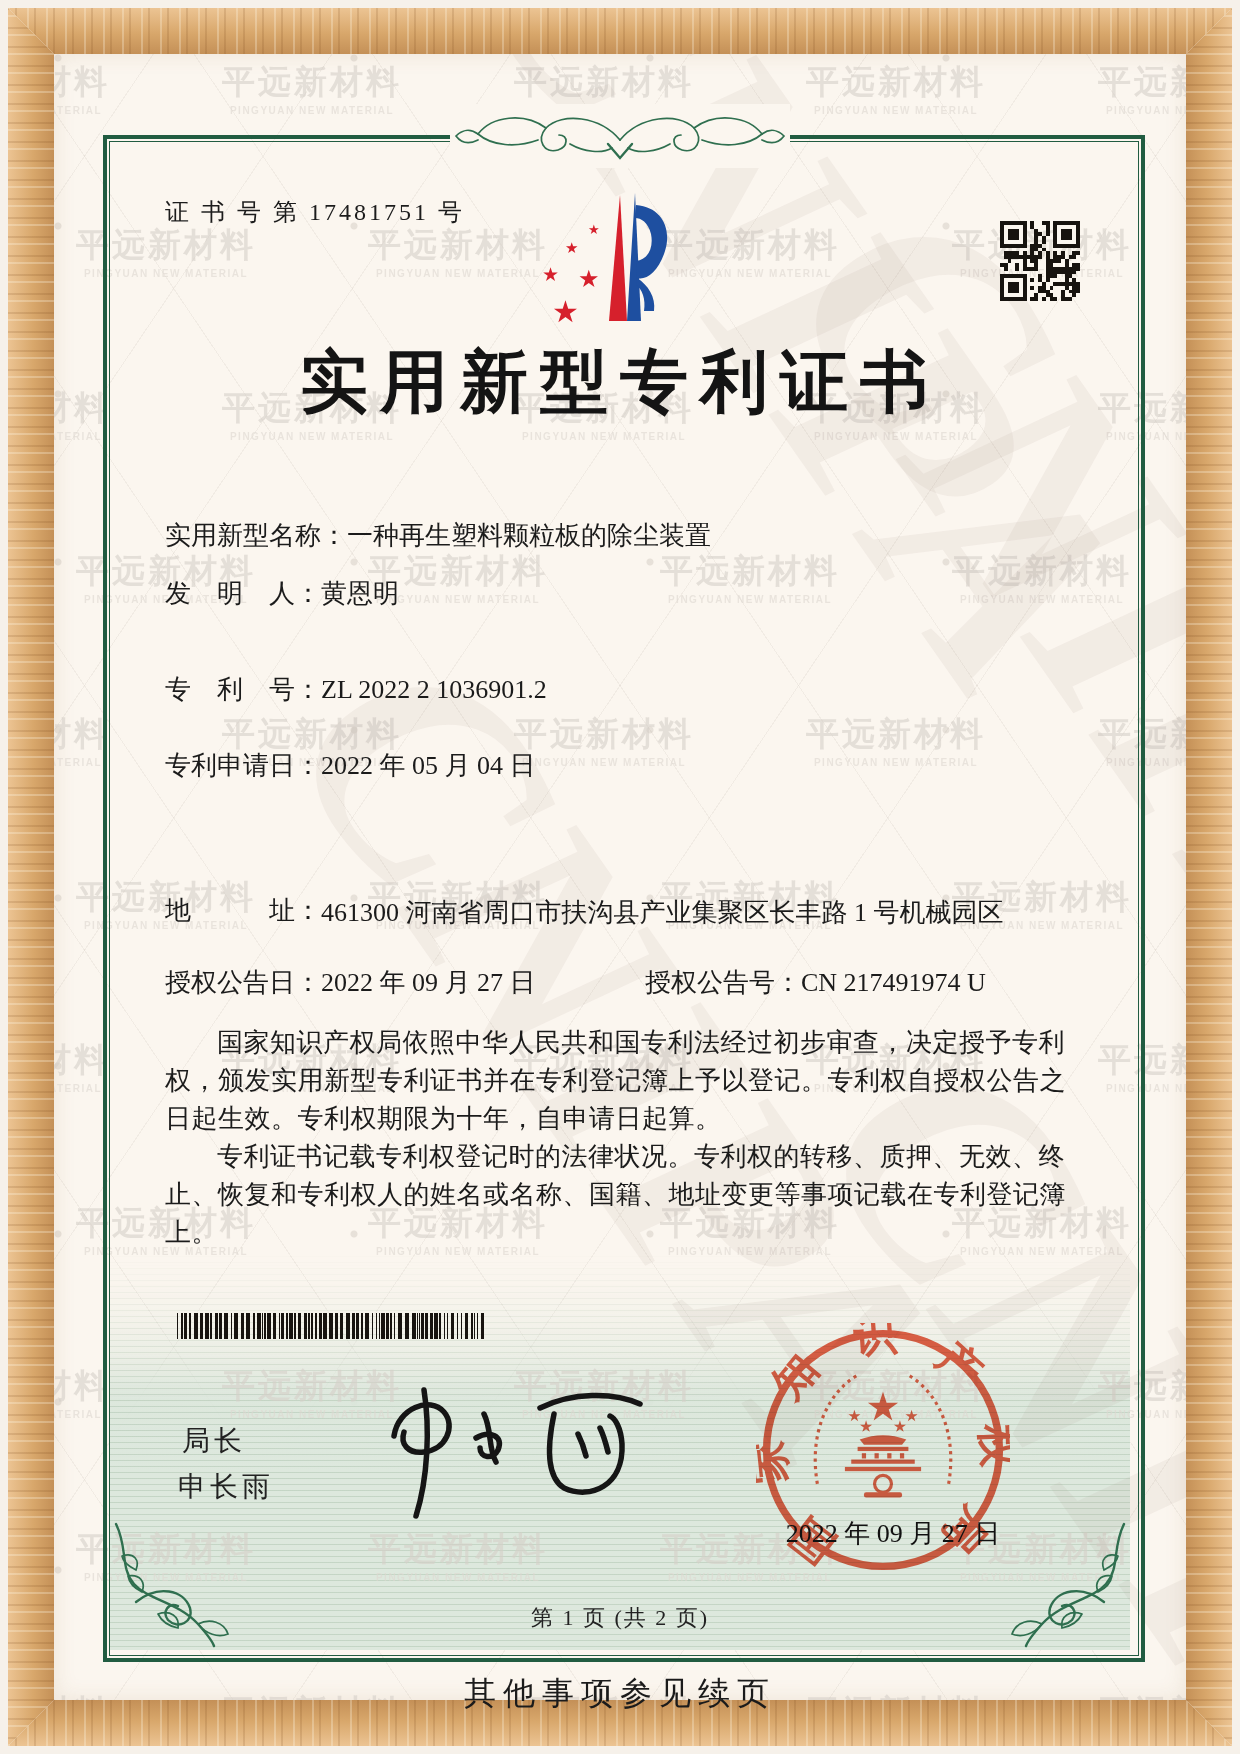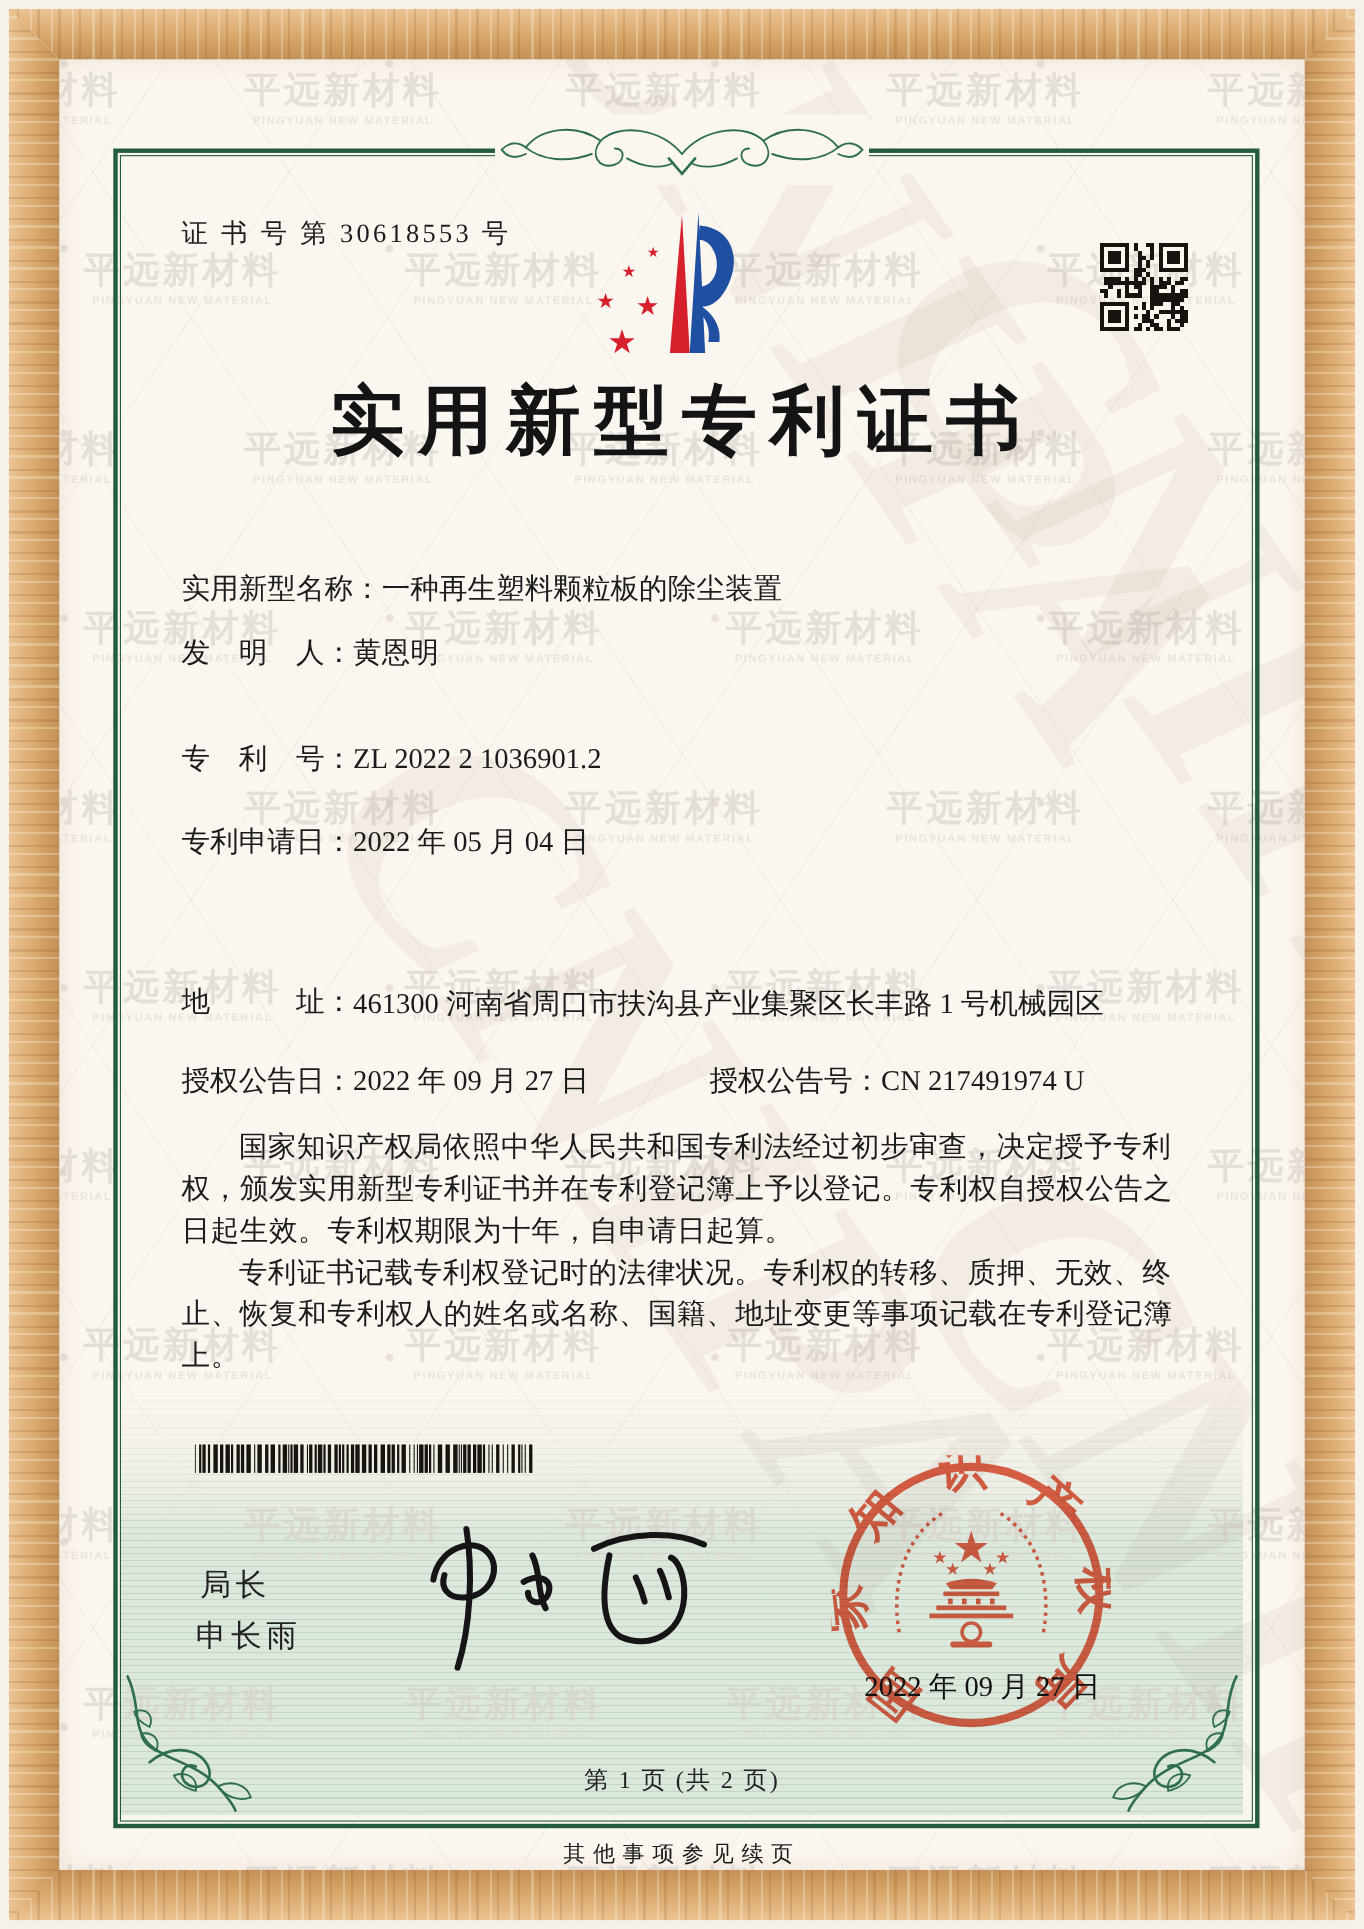--- a/index.html
+++ b/index.html
@@ -355,7 +355,7 @@
     </svg>
   </div>
 
-  <div id="cert-no" class="abs">证 书 号 第 30618553 号</div>
+  <div id="cert-no" class="abs">证 书 号 第 17481751 号</div>
 
   <div id="logo" class="abs">
     <span class="logo-star" style="left:118px;top:40px;font-size:13px;">★</span>

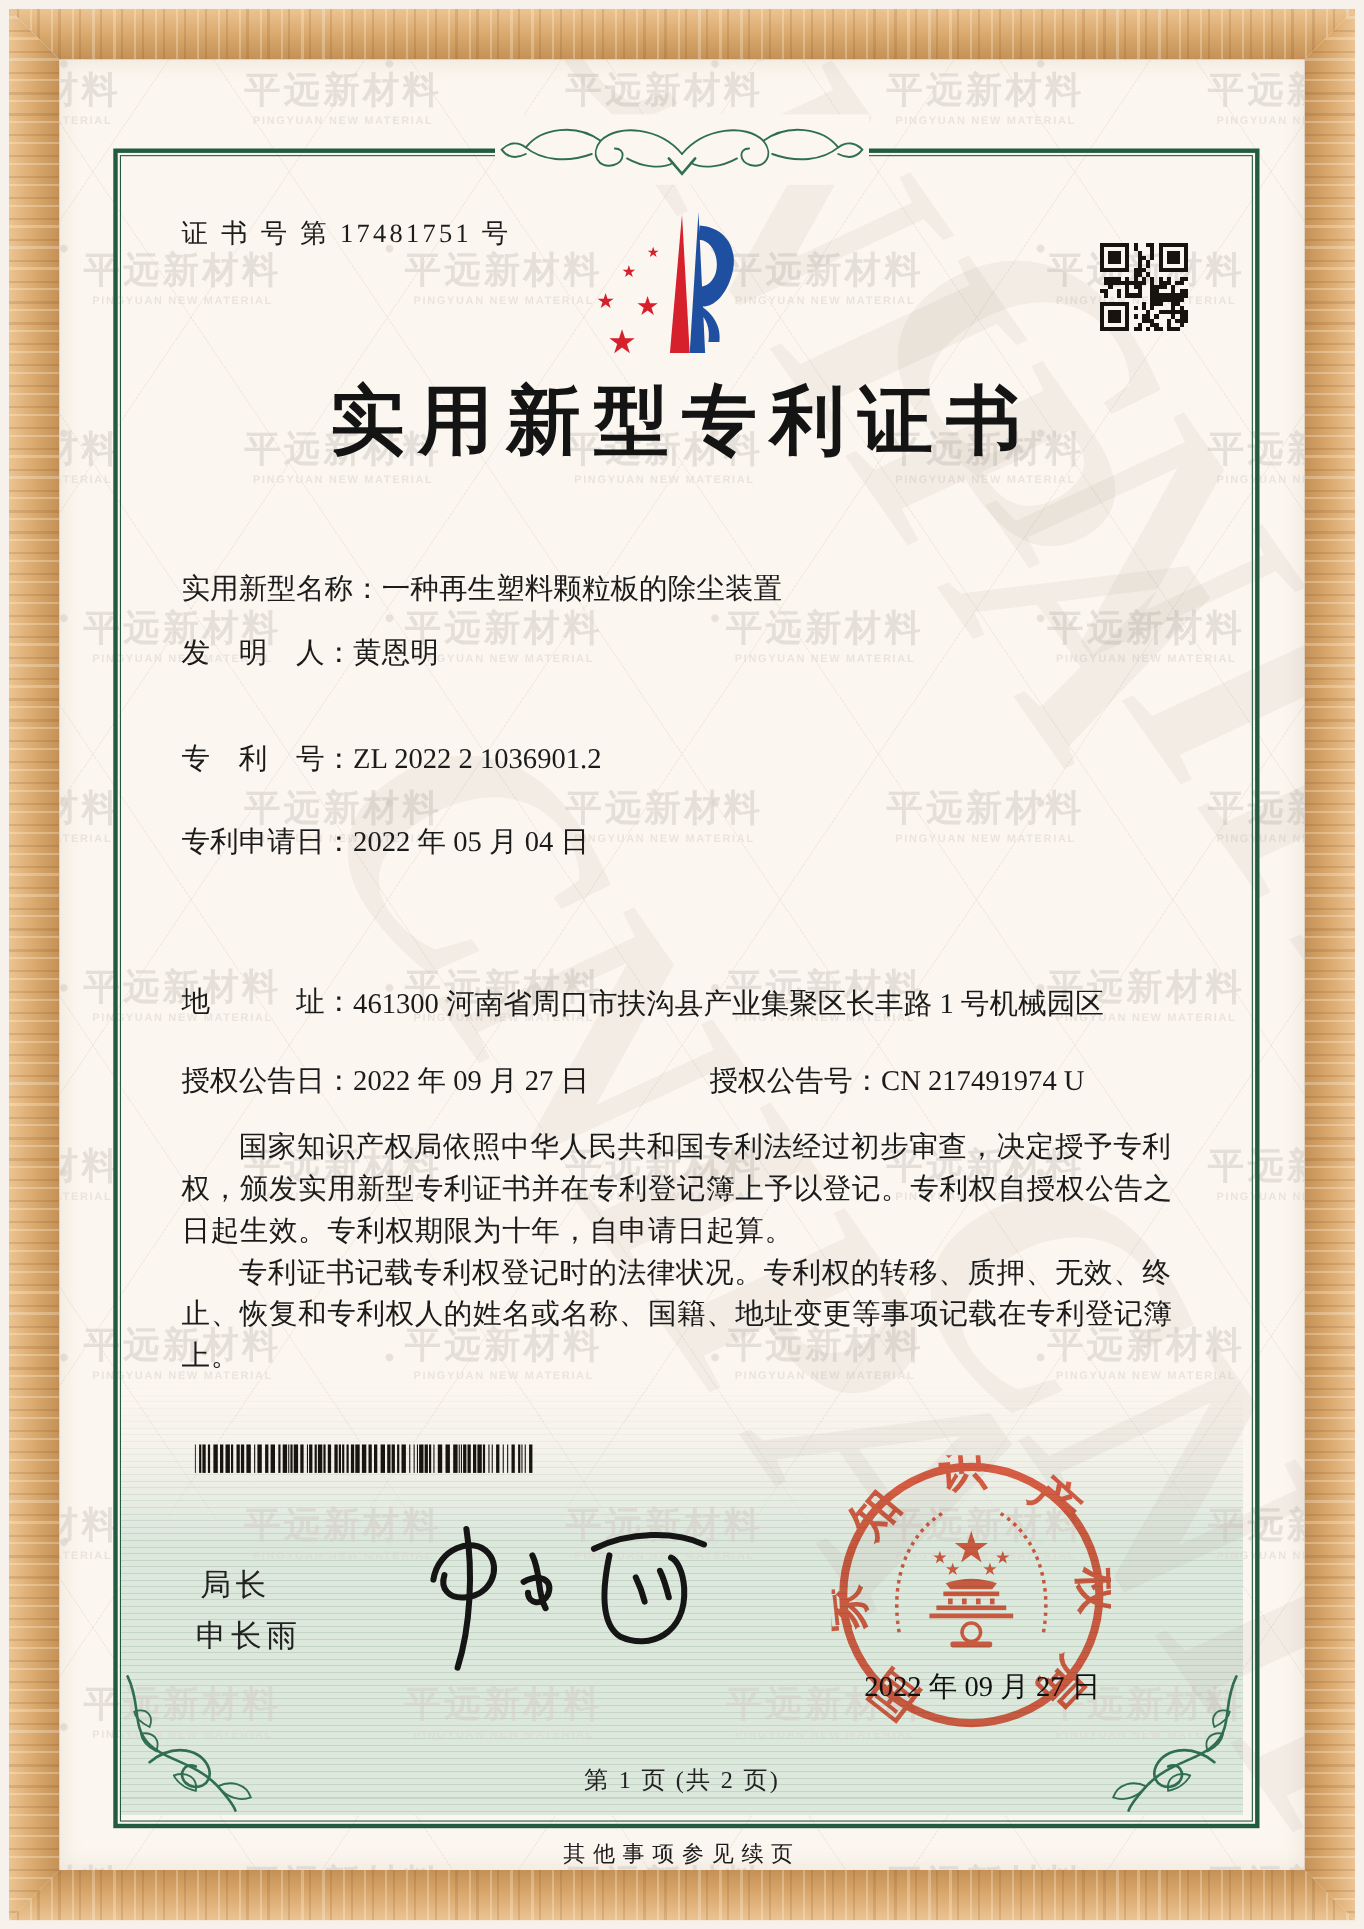--- a/index.html
+++ b/index.html
@@ -98,7 +98,7 @@
   #seal-date{left:743px;top:1516px;width:300px;text-align:center;font-size:26px;color:#111;z-index:7;}
 
   #page-info{left:0;top:1603px;width:1240px;text-align:center;font-size:22px;letter-spacing:2px;color:#222;z-index:5;}
-  #footer-note{left:0;top:1672px;width:1240px;text-align:center;font-size:20px;letter-spacing:7px;color:#1b1b1b;z-index:5;}
+  #footer-note{left:0;top:1672px;width:1240px;text-align:center;font-size:32px;letter-spacing:7px;color:#1b1b1b;z-index:5;}
 </style>
 </head>
 <body>

